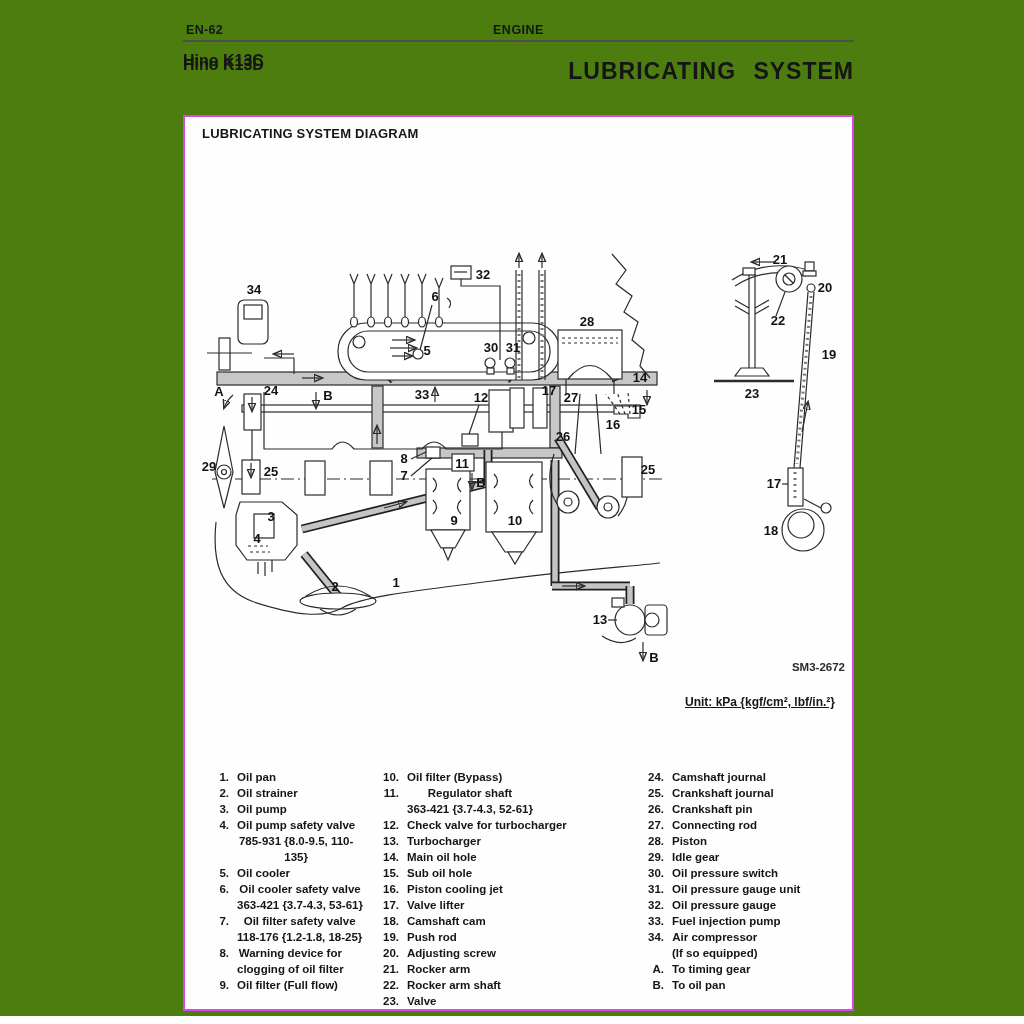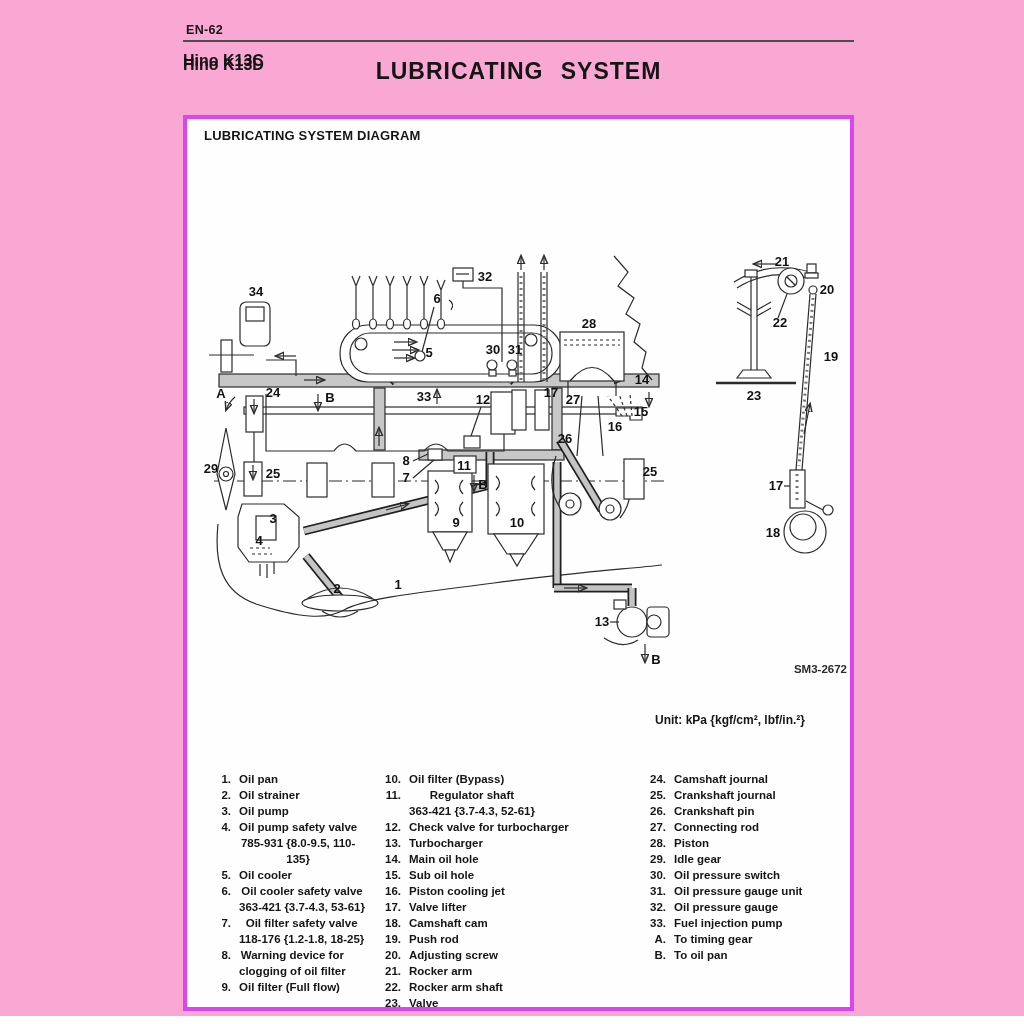--- a/index.html
+++ b/index.html
@@ -3,7 +3,7 @@
 <meta charset="utf-8">
 <style>
   html,body{margin:0;padding:0;background:#fff;}
-  .page{position:relative;width:1024px;height:1016px;background:#f9a8d4;
+  .page{position:relative;width:1024px;height:1016px;background:#4d7c0f;
         font-family:"Liberation Sans",sans-serif;color:#151515;overflow:hidden;}
   .abs{position:absolute;}
   .hdr-code{left:186px;top:23px;font-size:12.5px;font-weight:bold;letter-spacing:.3px;}

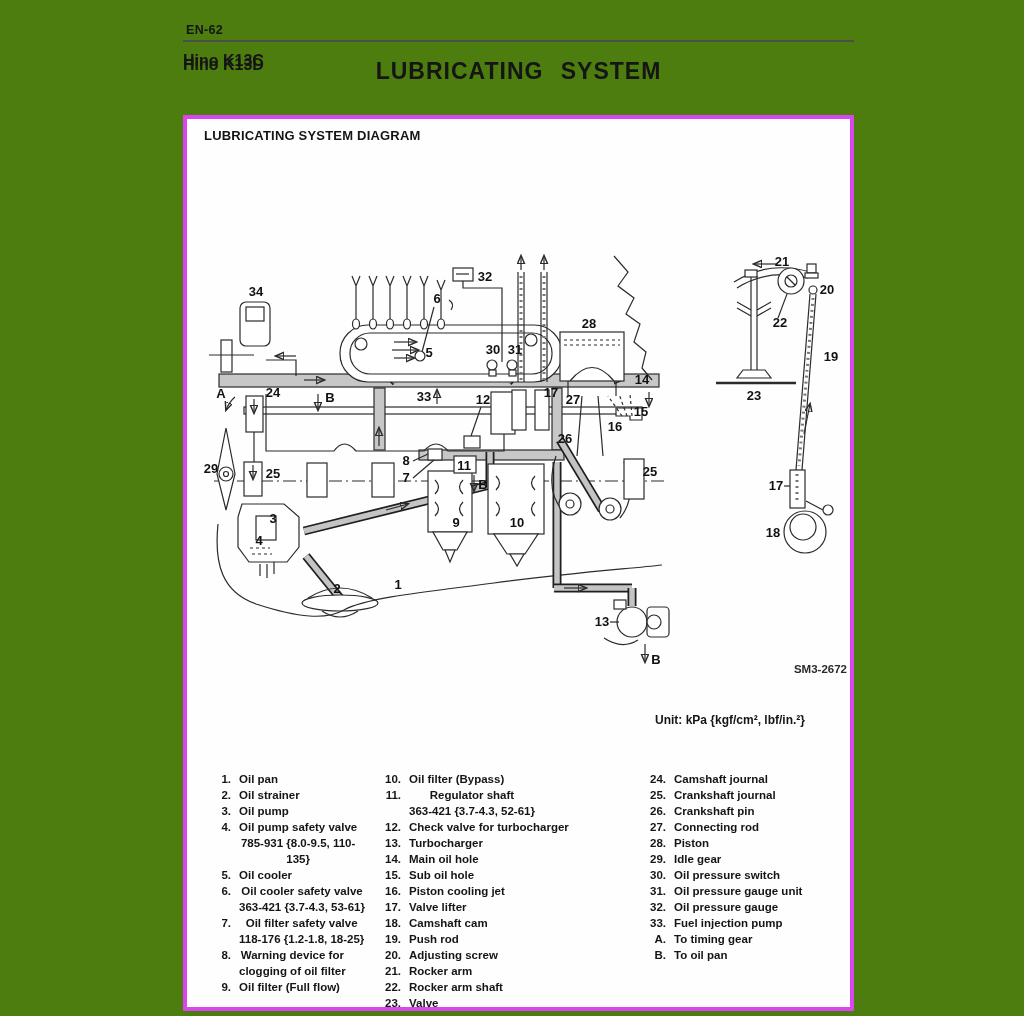--- a/index.html
+++ b/index.html
@@ -40,6 +40,7 @@
 <div class="page">
 
   <div class="abs hdr-code">EN-62</div>
+  <div class="abs hdr-section">ENGINE</div>
   <div class="abs hdr-rule"></div>
   <div class="abs model m1">Hino K13C</div>
   <div class="abs model m2">Hino K13D</div>

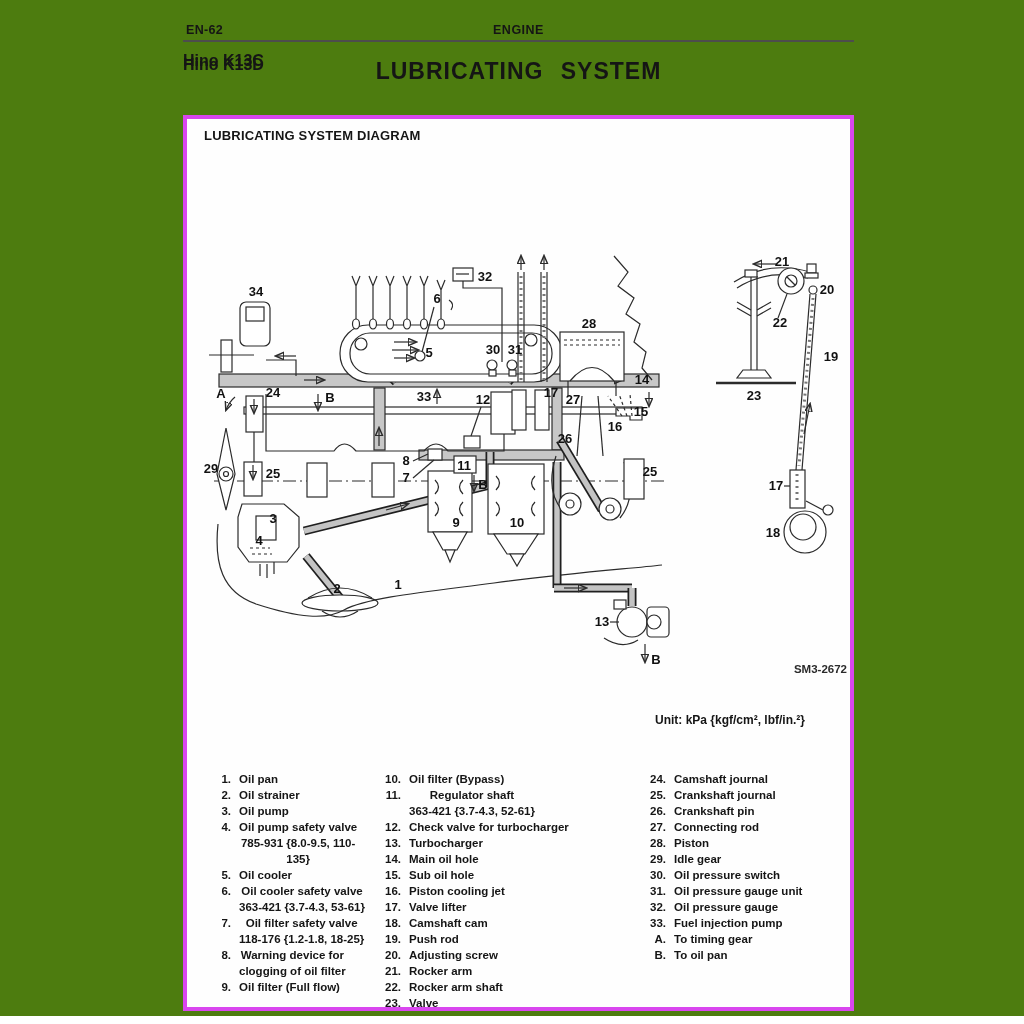--- a/index.html
+++ b/index.html
@@ -11,7 +11,7 @@
   .hdr-rule{left:183px;top:40px;width:671px;height:2px;background:#4d4d4d;}
   .model{left:183px;font-size:16px;font-weight:bold;}
   .m1{top:52px;} .m2{top:56px;}
-  .doc-title{left:183px;top:58px;width:671px;text-align:center;font-size:23px;font-weight:bold;
+  .doc-title{left:183px;top:58px;width:671px;text-align:right;font-size:23px;font-weight:bold;
              letter-spacing:1px;word-spacing:10px;}
   .panel{left:183px;top:115px;width:671px;height:896px;border:4px solid #d946ef;box-sizing:border-box;background:#fefefe;}
   .panel-heading{left:17px;top:9px;font-size:13px;font-weight:bold;letter-spacing:.2px;}

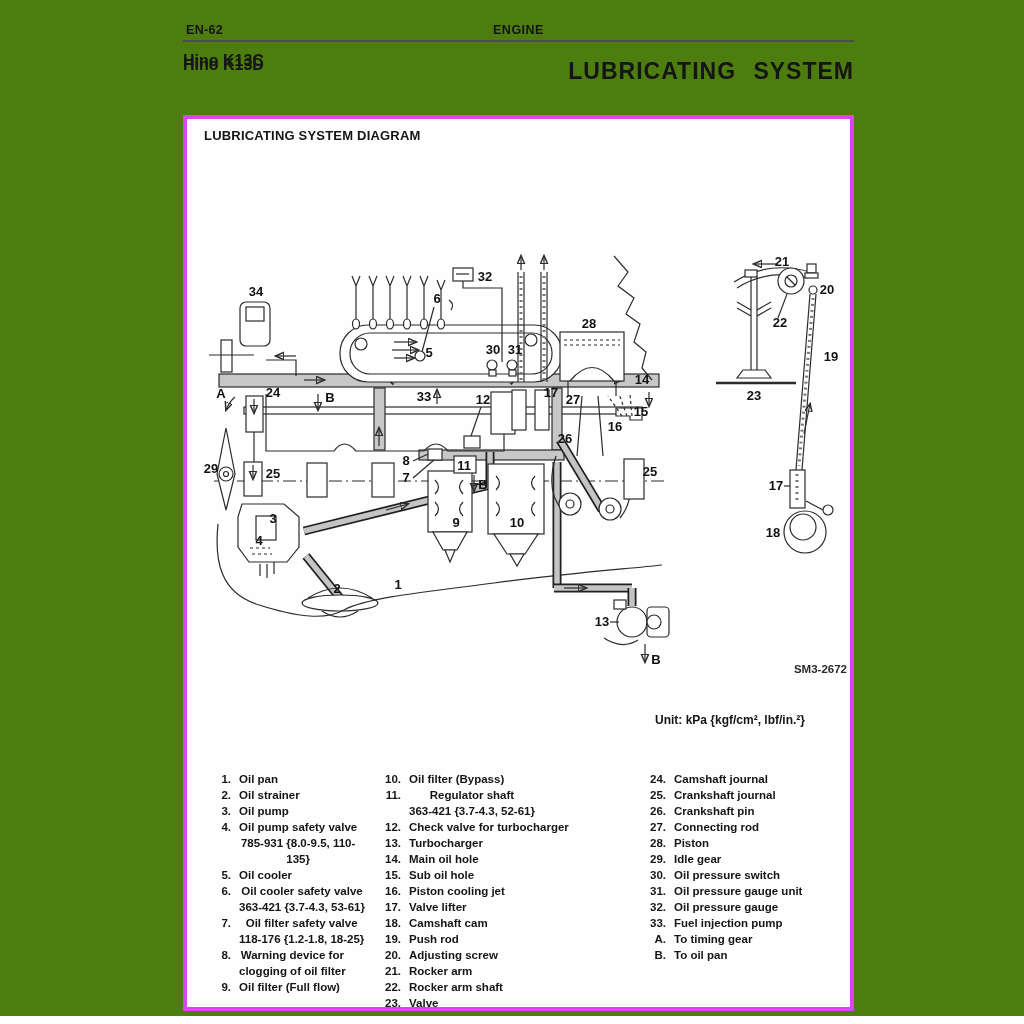--- a/index.html
+++ b/index.html
@@ -13,7 +13,7 @@
   .m1{top:52px;} .m2{top:56px;}
   .doc-title{left:183px;top:58px;width:671px;text-align:right;font-size:23px;font-weight:bold;
              letter-spacing:1px;word-spacing:10px;}
-  .panel{left:183px;top:115px;width:671px;height:896px;border:4px solid #d946ef;box-sizing:border-box;background:#fefefe;}
+  .panel{left:183px;top:115px;width:671px;height:896px;border:2px solid #d946ef;box-sizing:border-box;background:#fefefe;}
   .panel-heading{left:17px;top:9px;font-size:13px;font-weight:bold;letter-spacing:.2px;}
   .fig-code{left:498px;top:544px;width:162px;text-align:right;font-size:11.5px;font-weight:600;color:#2b2b2b;}
   .unit-note{left:468px;top:594px;width:214px;font-size:12px;font-weight:bold;}

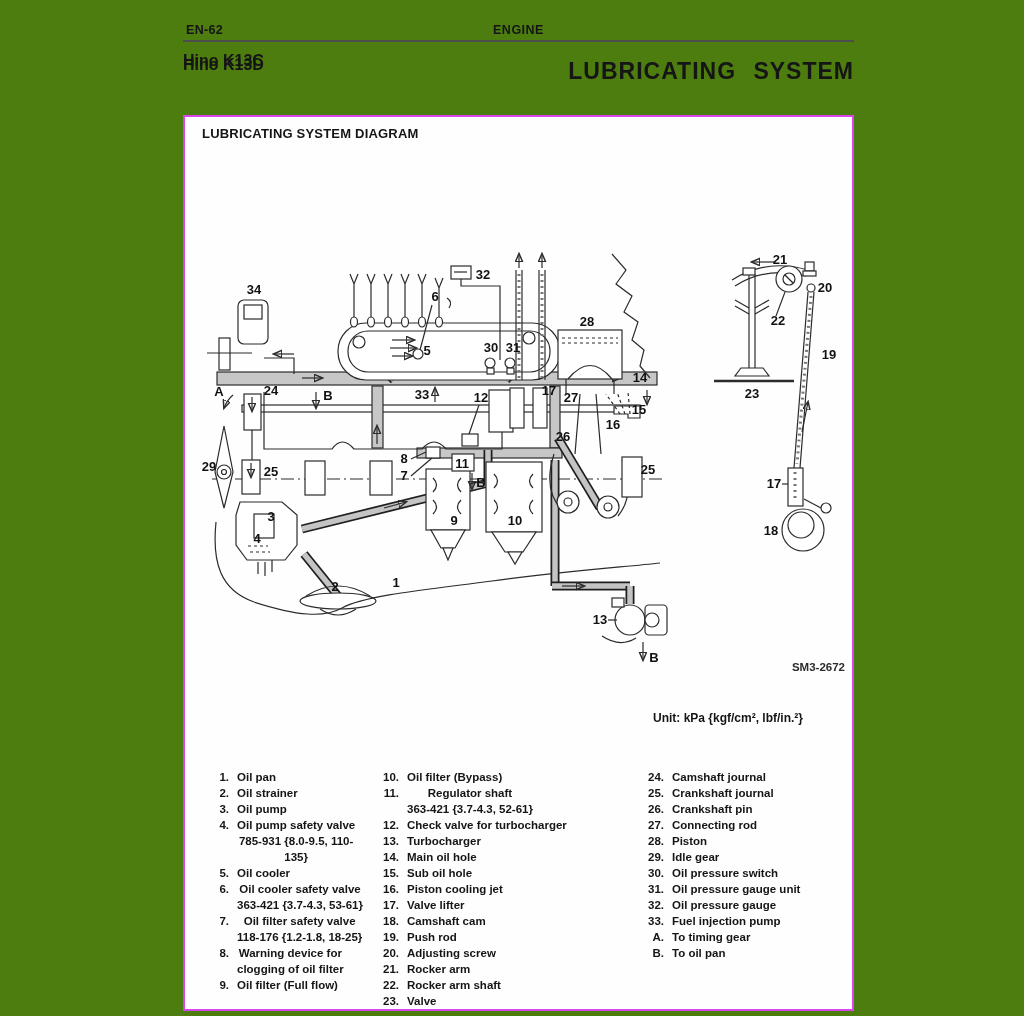--- a/index.html
+++ b/index.html
@@ -16,7 +16,7 @@
   .panel{left:183px;top:115px;width:671px;height:896px;border:2px solid #d946ef;box-sizing:border-box;background:#fefefe;}
   .panel-heading{left:17px;top:9px;font-size:13px;font-weight:bold;letter-spacing:.2px;}
   .fig-code{left:498px;top:544px;width:162px;text-align:right;font-size:11.5px;font-weight:600;color:#2b2b2b;}
-  .unit-note{left:468px;top:594px;width:214px;font-size:12px;font-weight:bold;}
+  .unit-note{left:468px;top:578px;width:214px;text-align:center;font-size:12px;font-weight:bold;text-decoration:underline;}
   .legend-col{top:652px;font-size:11.5px;font-weight:bold;line-height:16px;}
   .col0{left:20px;width:168px;} .col1{left:190px;width:250px;} .col2{left:455px;width:212px;}
   .legend-item{display:flex;}

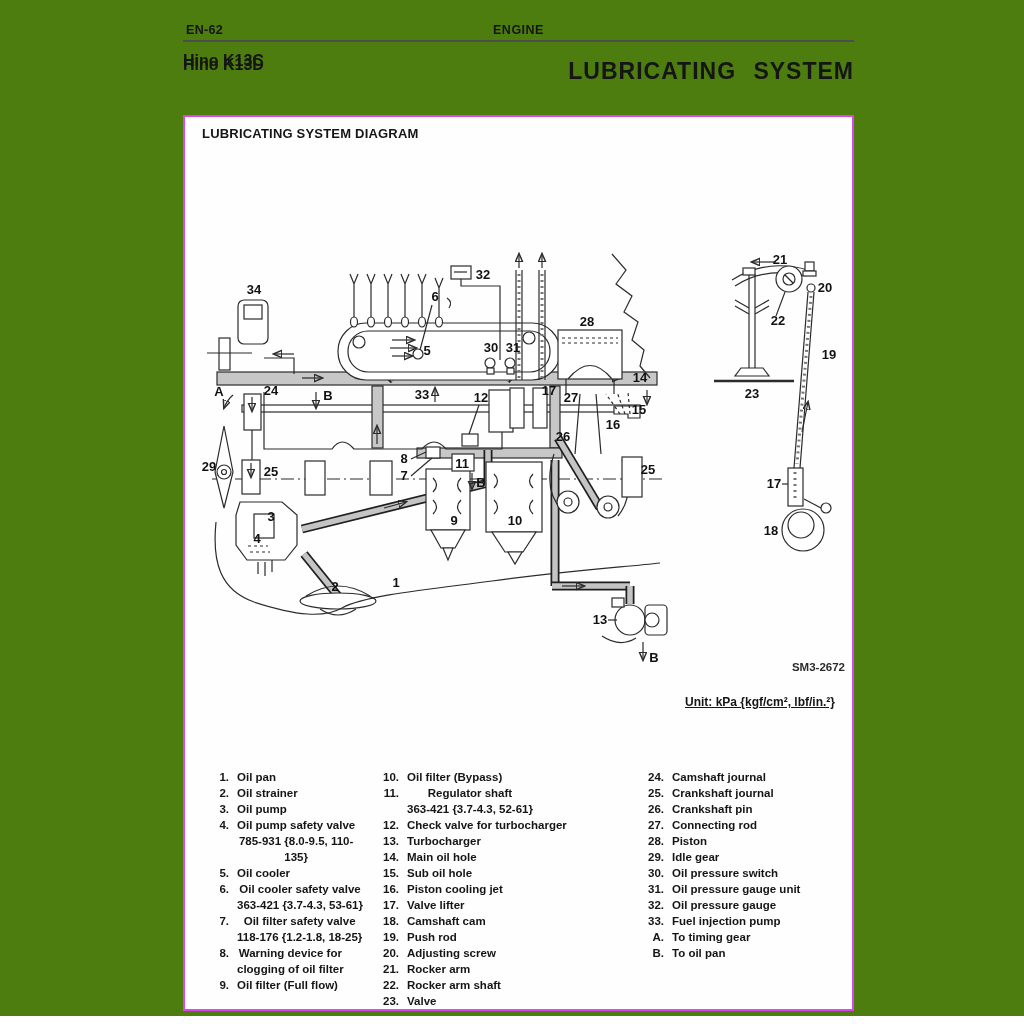--- a/index.html
+++ b/index.html
@@ -538,6 +538,13 @@
           </div>
         </div>
         <div class="legend-item">
+          <span class="num">34.</span>
+          <div class="txt">
+            <div>Air compressor</div>
+            <div>(If so equipped)</div>
+          </div>
+        </div>
+        <div class="legend-item">
           <span class="num">A.</span>
           <div class="txt">
             <div>To timing gear</div>

